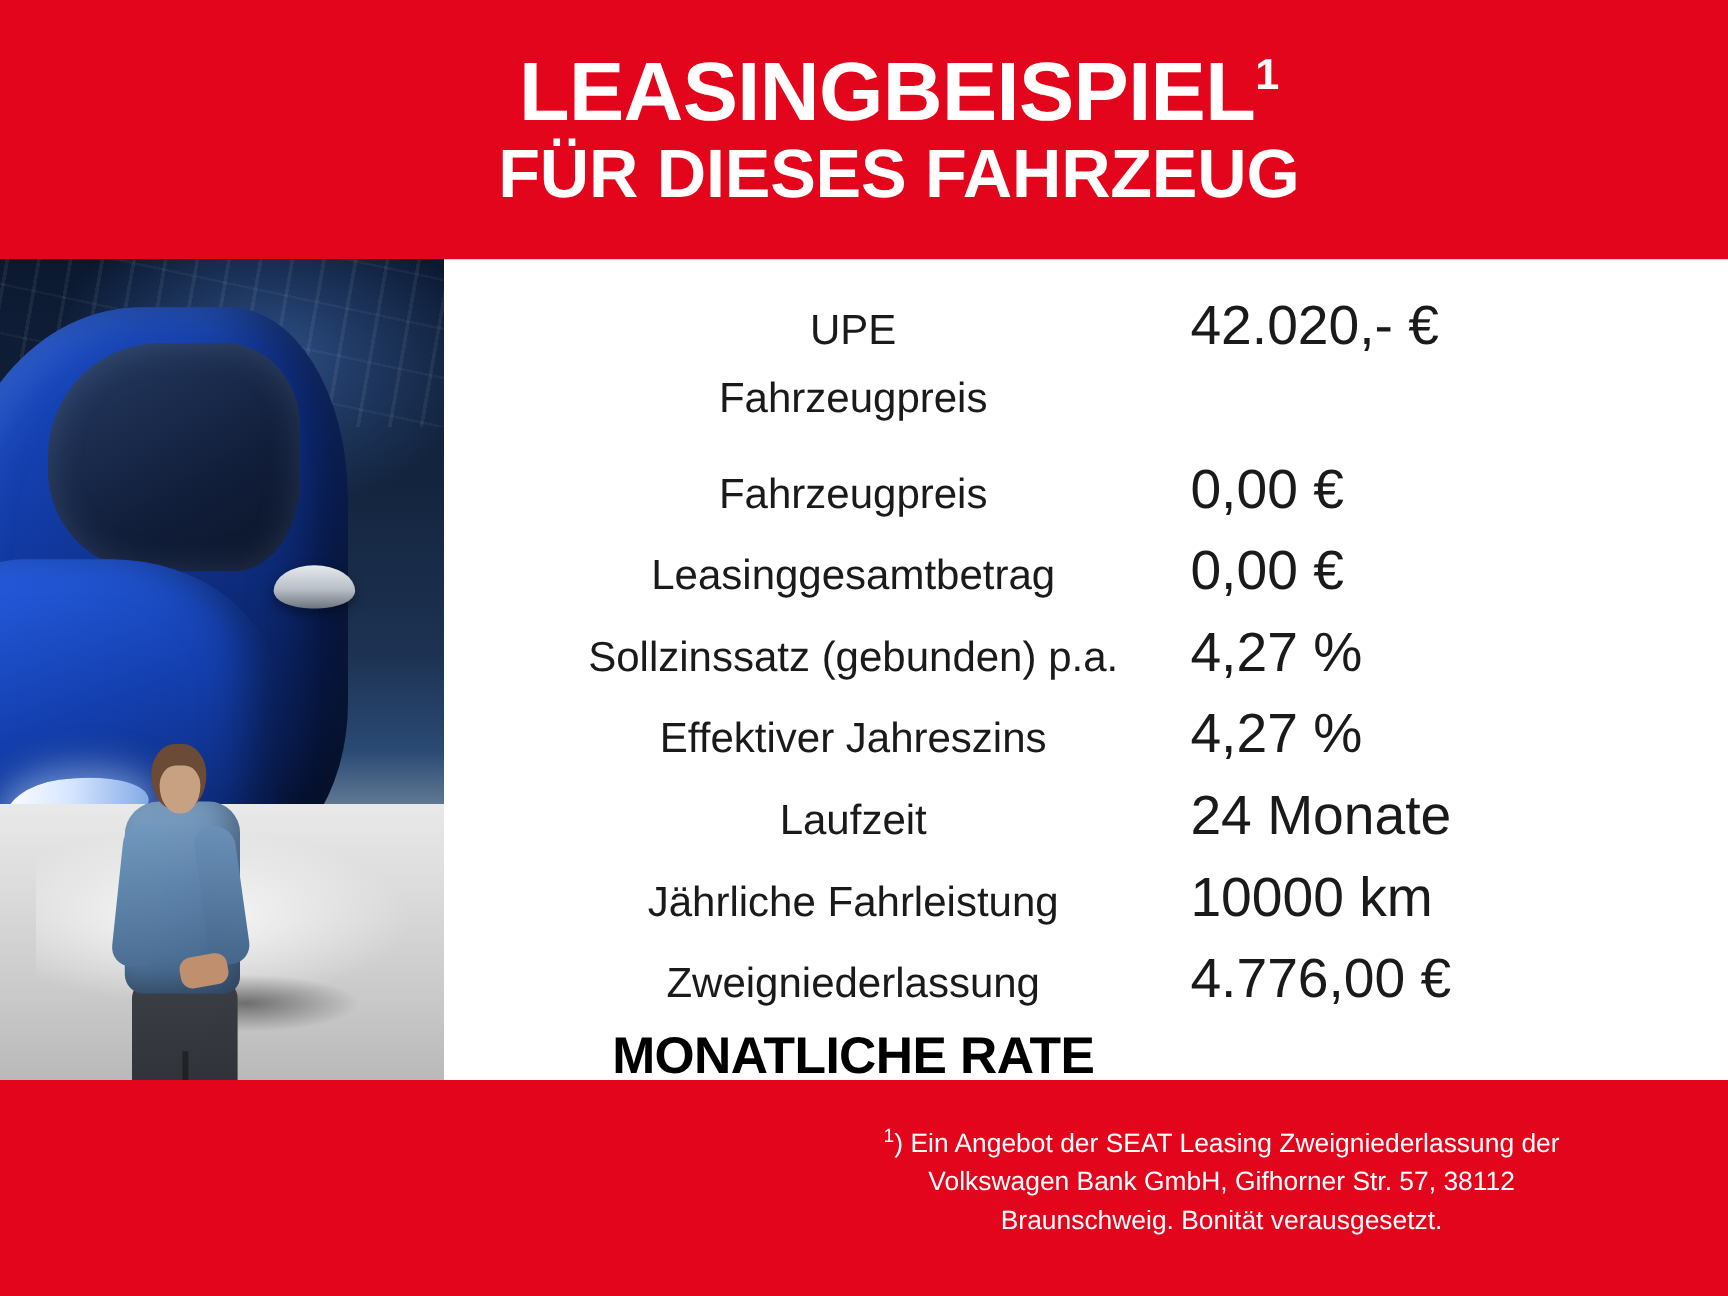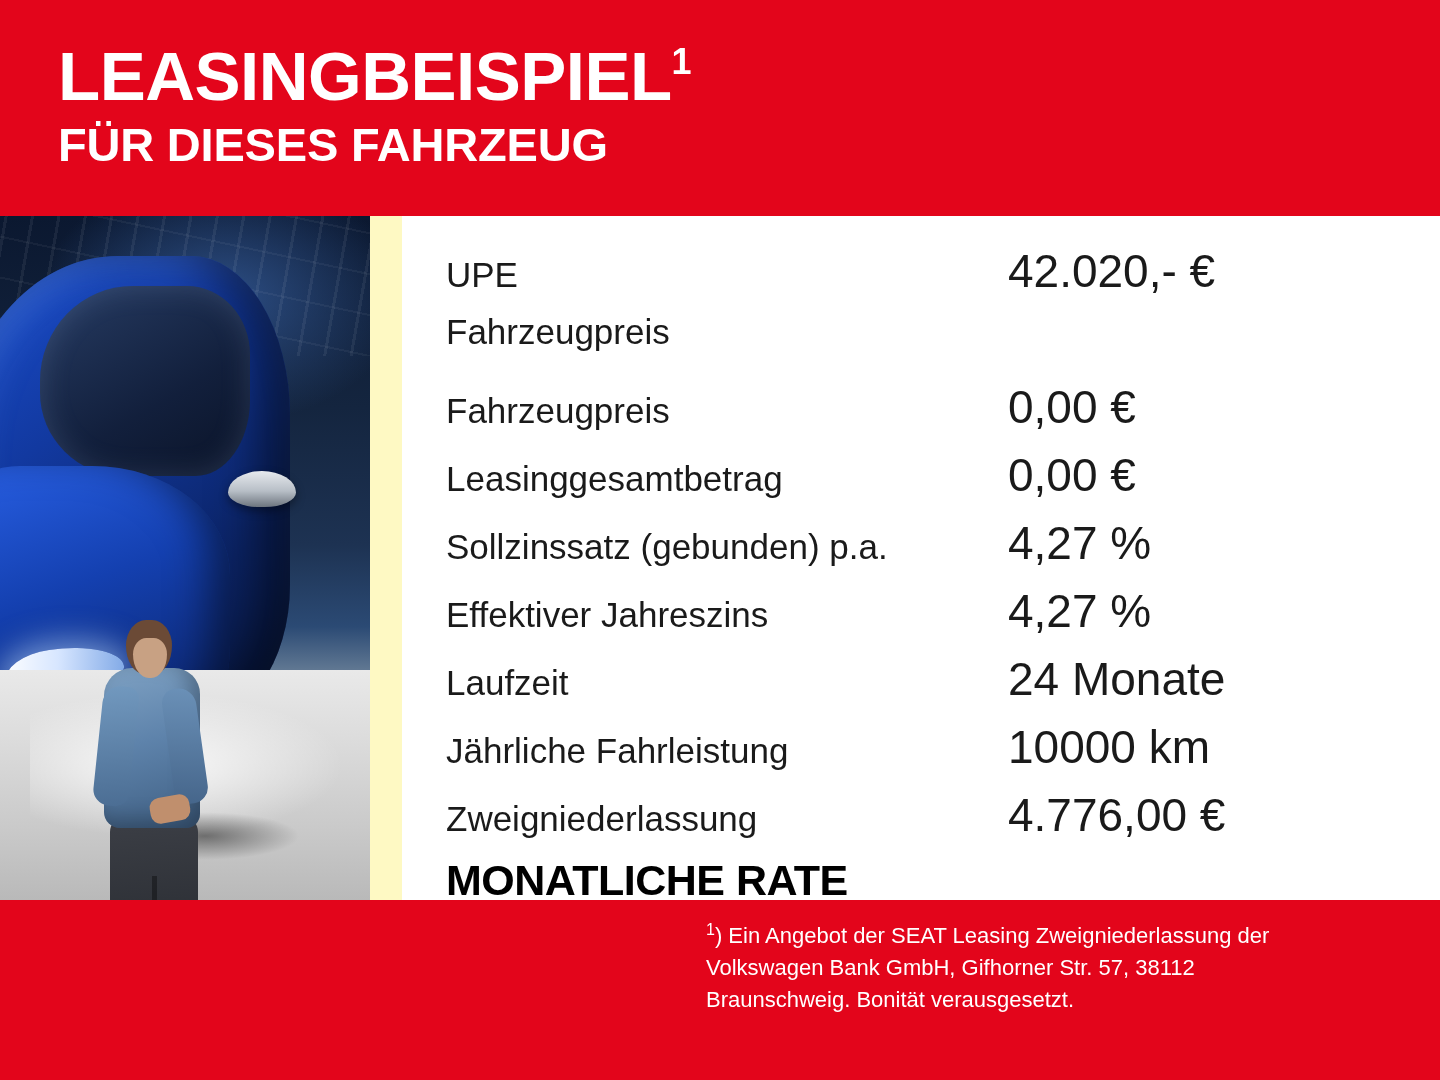--- a/index.html
+++ b/index.html
@@ -18,8 +18,9 @@
     position: relative;
     width: 1440px;
     height: 1080px;
-    background: #fef9c3;
+    background: #7f1d1d;
     box-sizing: border-box;
+    text-align: center;
   }
 
   

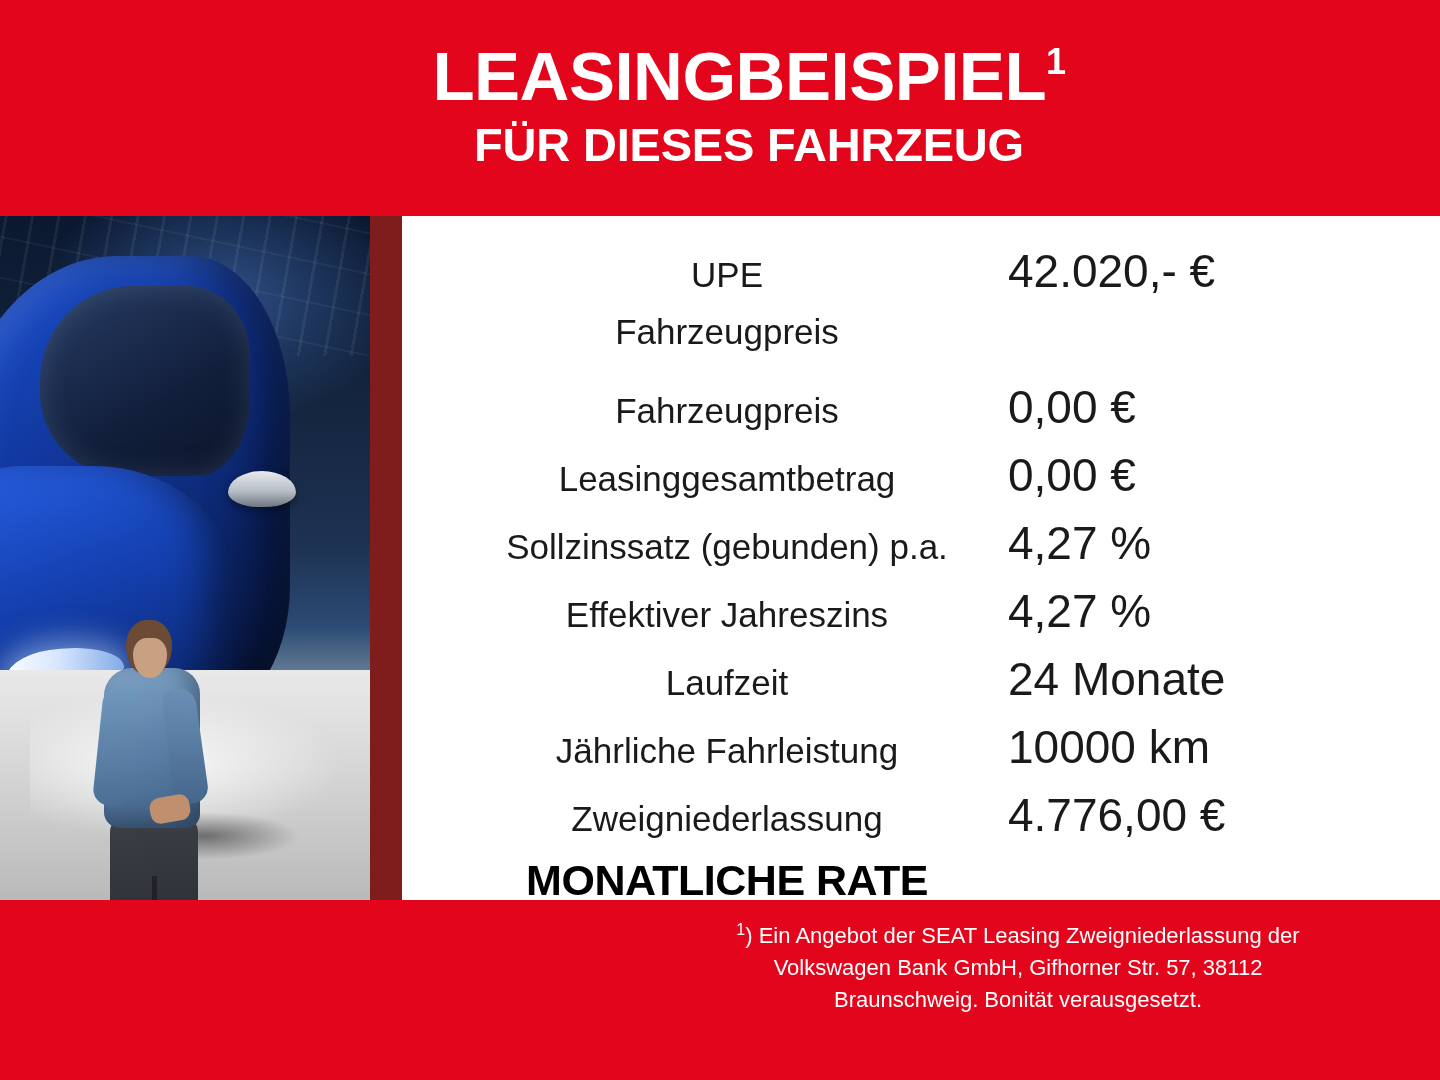--- a/index.html
+++ b/index.html
@@ -52,7 +52,7 @@
   .header-line2 {
     color: #ffffff;
     font-weight: bold;
-    font-size: 47px;
+    font-size: 57px;
     line-height: 58px;
     letter-spacing: -0.2px;
     white-space: nowrap;

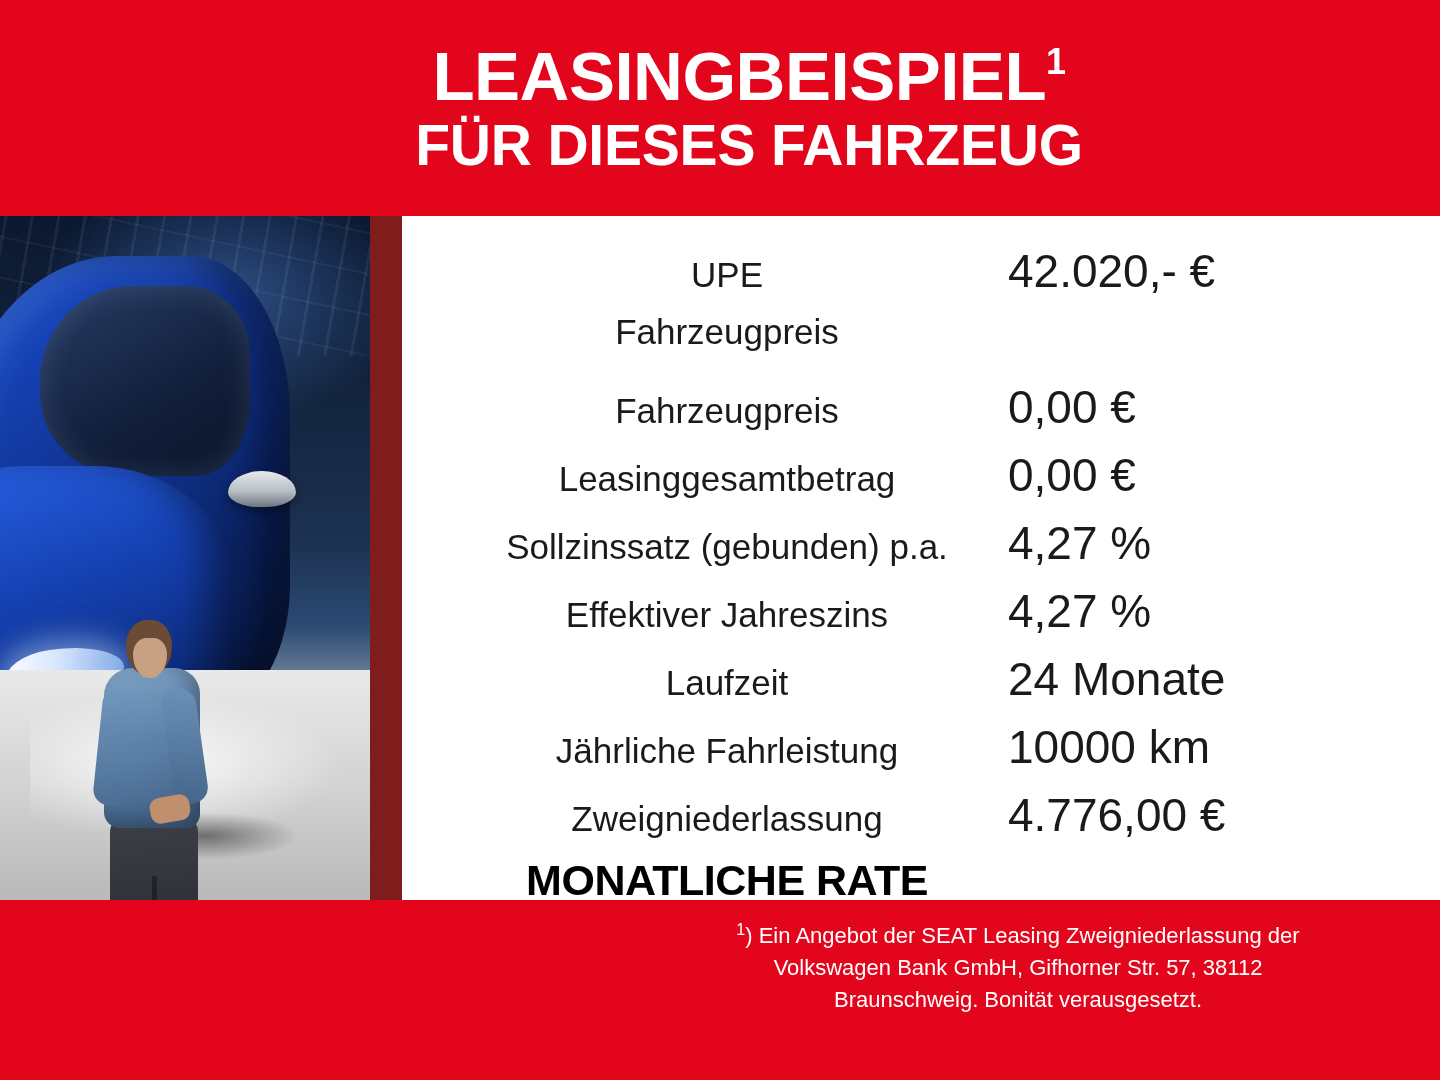--- a/index.html
+++ b/index.html
@@ -244,9 +244,8 @@
   .table-card {
     flex: 1 1 auto;
     background: #ffffff;
-    padding: 28px 86px 0 44px;
+    padding: 28px 86px 0 60px;
     box-sizing: border-box;
-    margin-left: 32px;
   }
   .row {
     display: flex;

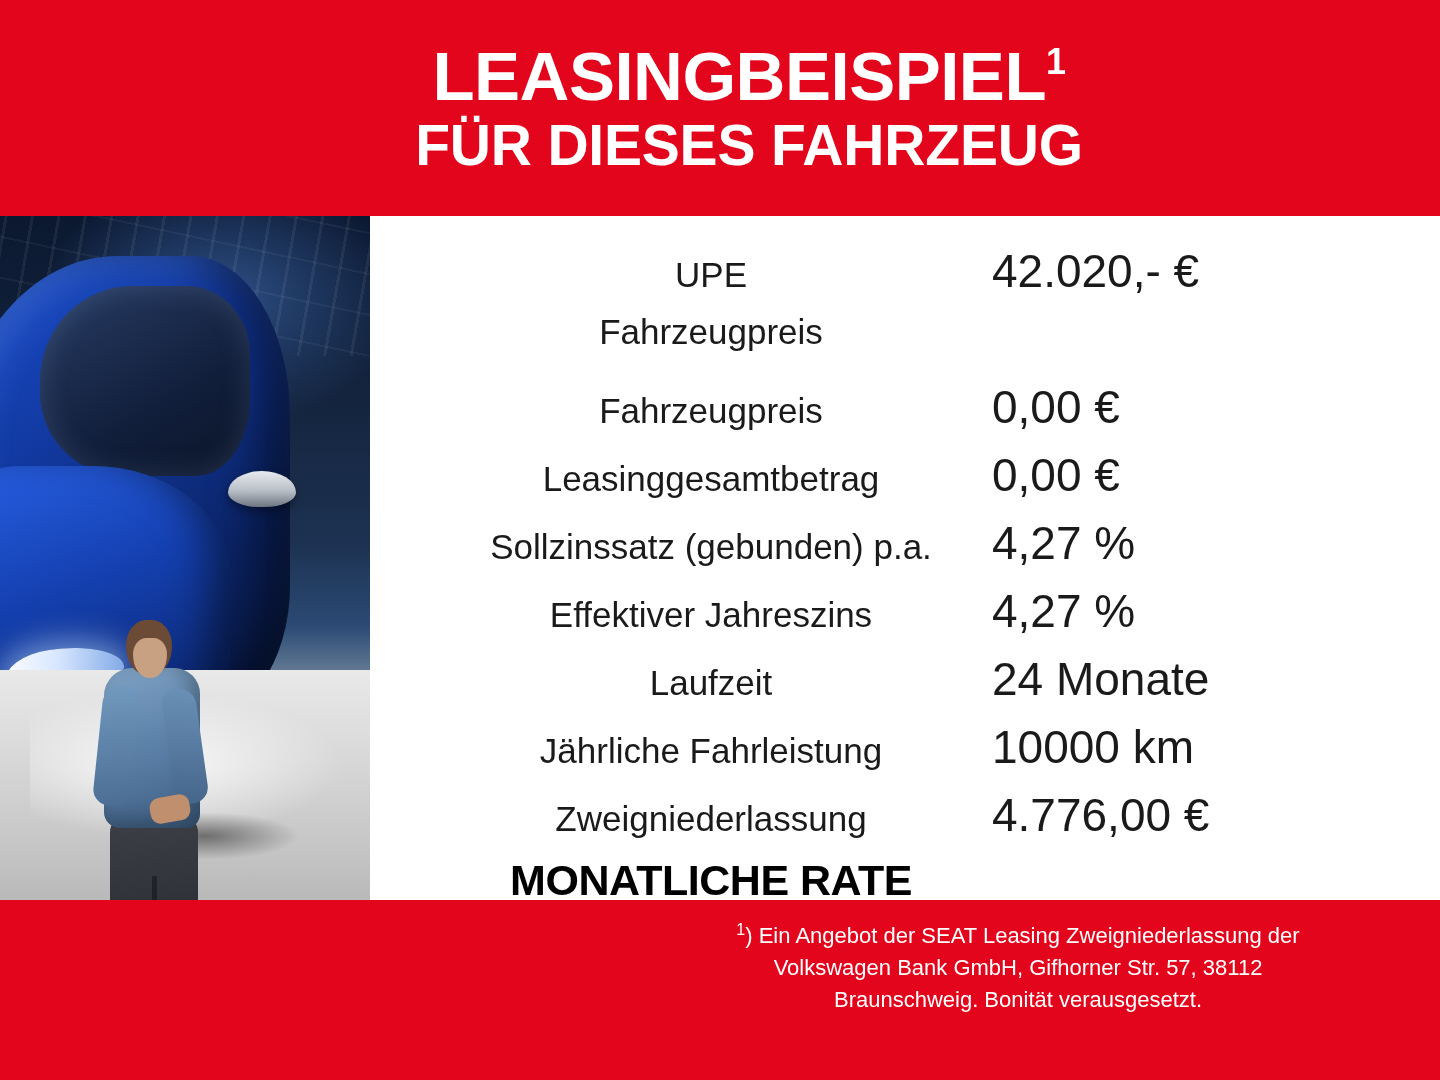--- a/index.html
+++ b/index.html
@@ -294,7 +294,7 @@
     padding: 14px 110px 0 706px;
   }
   .footnote p {
-    margin: 0;
+    margin: 18px;
     color: #ffffff;
     font-size: 22px;
     line-height: 32px;

